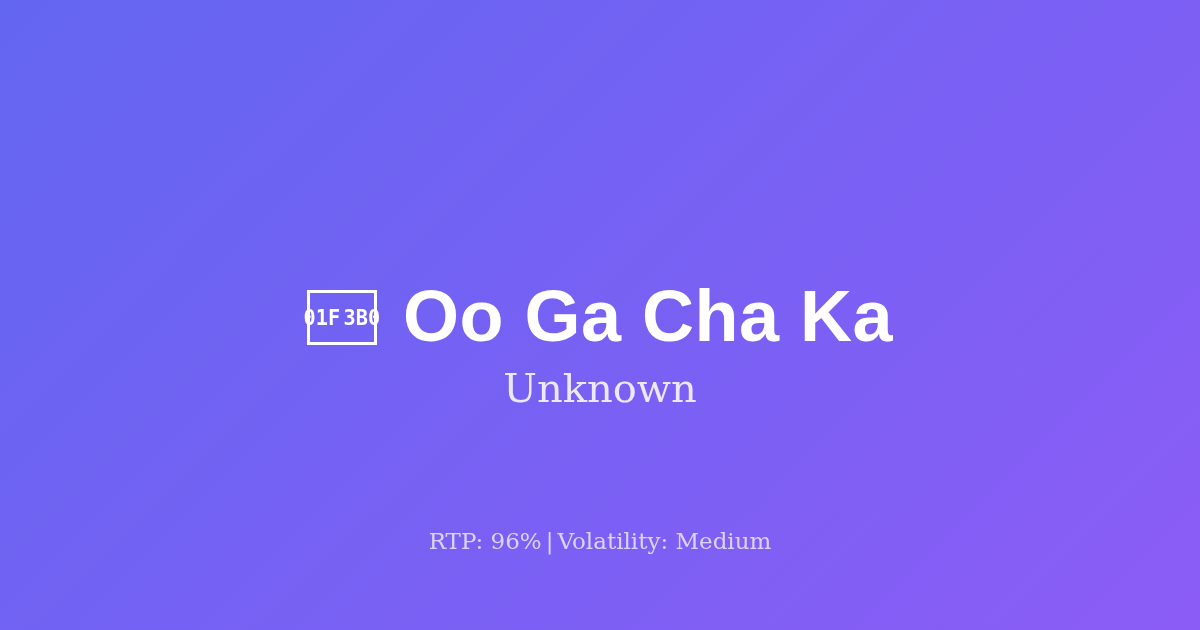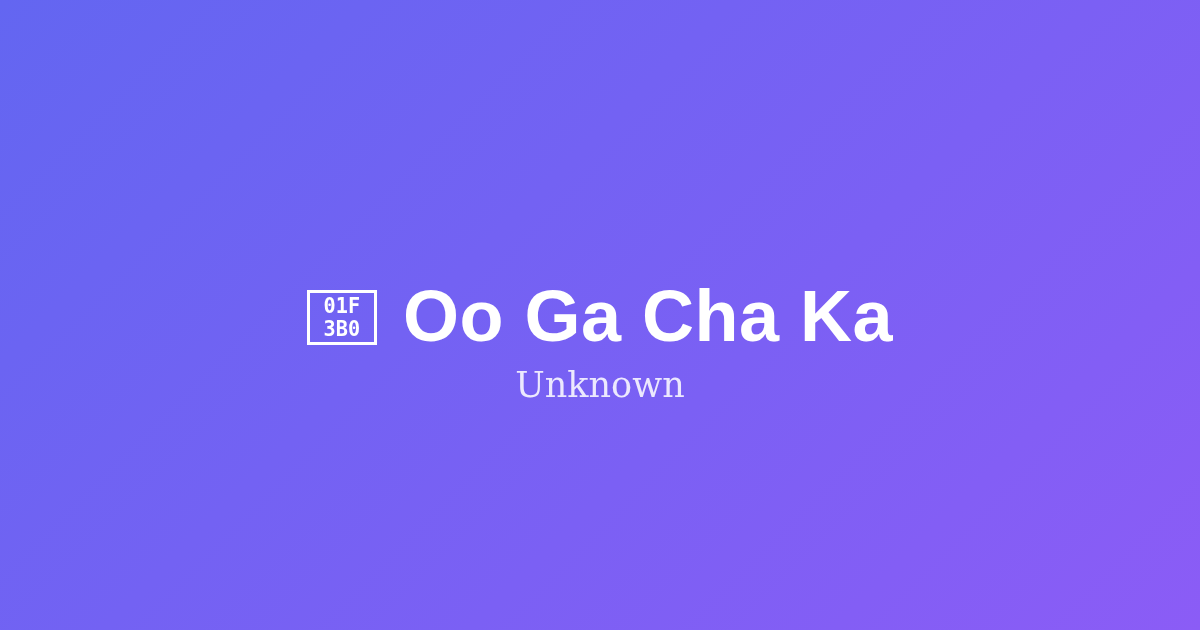--- a/index.html
+++ b/index.html
@@ -44,7 +44,6 @@
   
   .tofu {
     display: inline-flex;
-    flex-direction: column;
     align-items: center;
     justify-content: center;
     box-sizing: border-box;

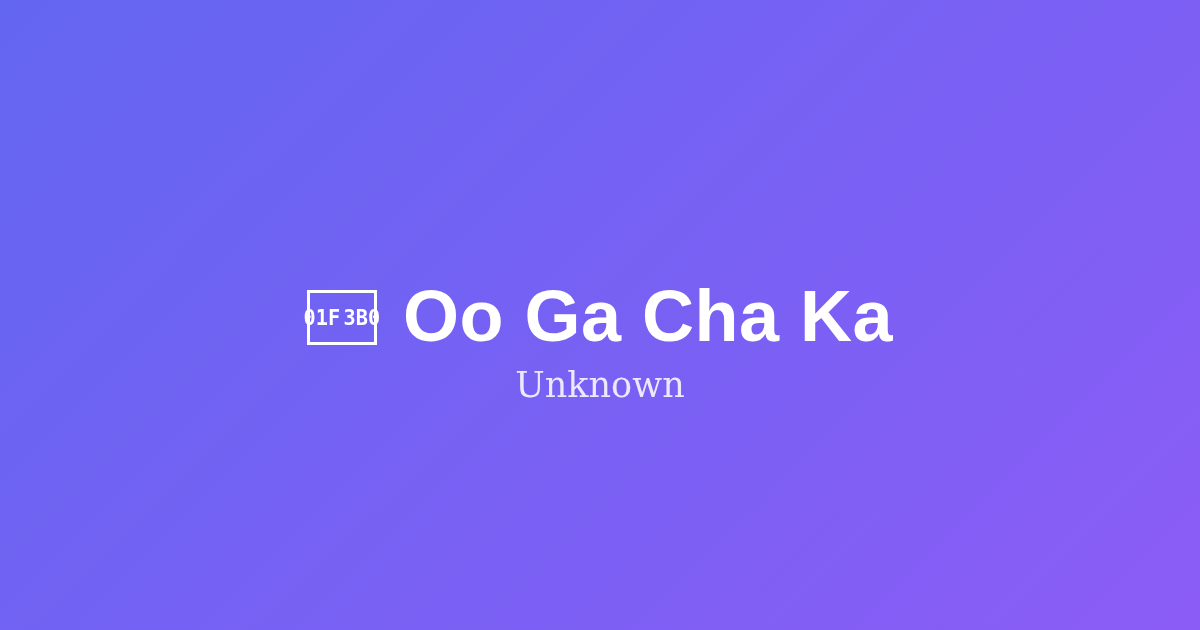--- a/index.html
+++ b/index.html
@@ -85,7 +85,7 @@
     text-align: center;
     font-family: "DejaVu Serif", "Liberation Serif", serif;
     font-weight: 400;
-    font-size: 35px;
+    font-size: 40px;
     line-height: 1.1;
     color: rgba(255, 255, 255, 0.86);
   }

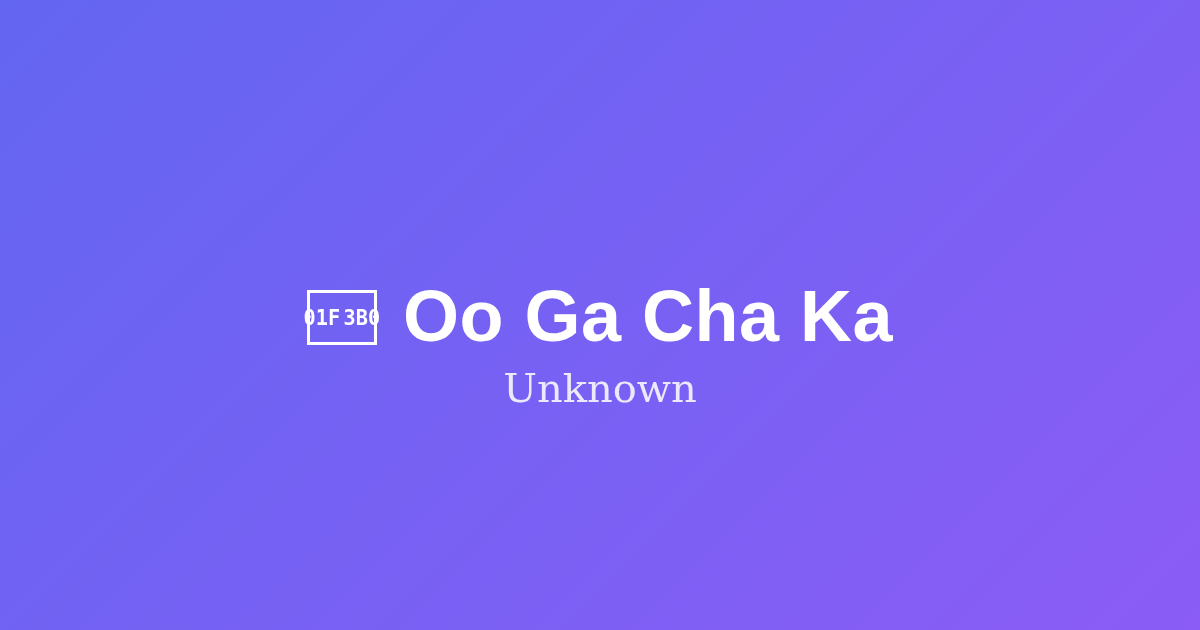--- a/index.html
+++ b/index.html
@@ -125,6 +125,9 @@
 
   <div class="provider">Unknown</div>
 
+  <div class="meta">
+    <span>RTP: 96%</span><span class="meta-sep">|</span><span>Volatility: Medium</span>
+  </div>
 
 </div>
 

